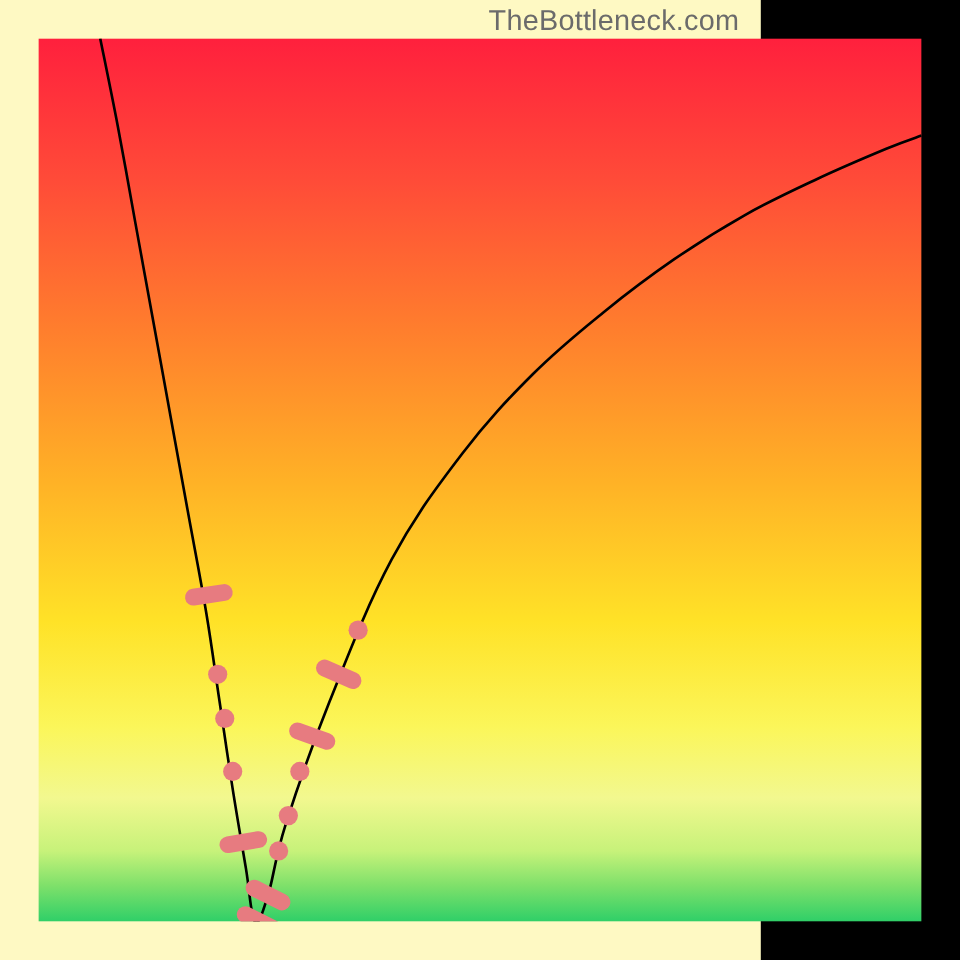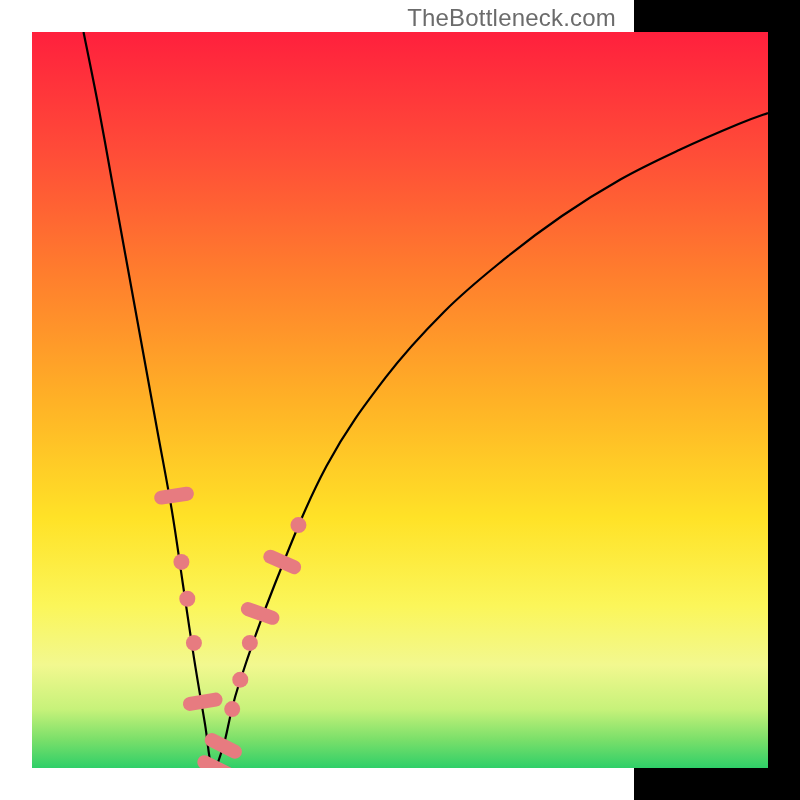--- a/index.html
+++ b/index.html
@@ -17,7 +17,7 @@
     top: 0;
     width: 634px;
     height: 800px;
-    background: #ffffff;
+    background: #fef9c3;
   }
   .plot {
     position: absolute;

